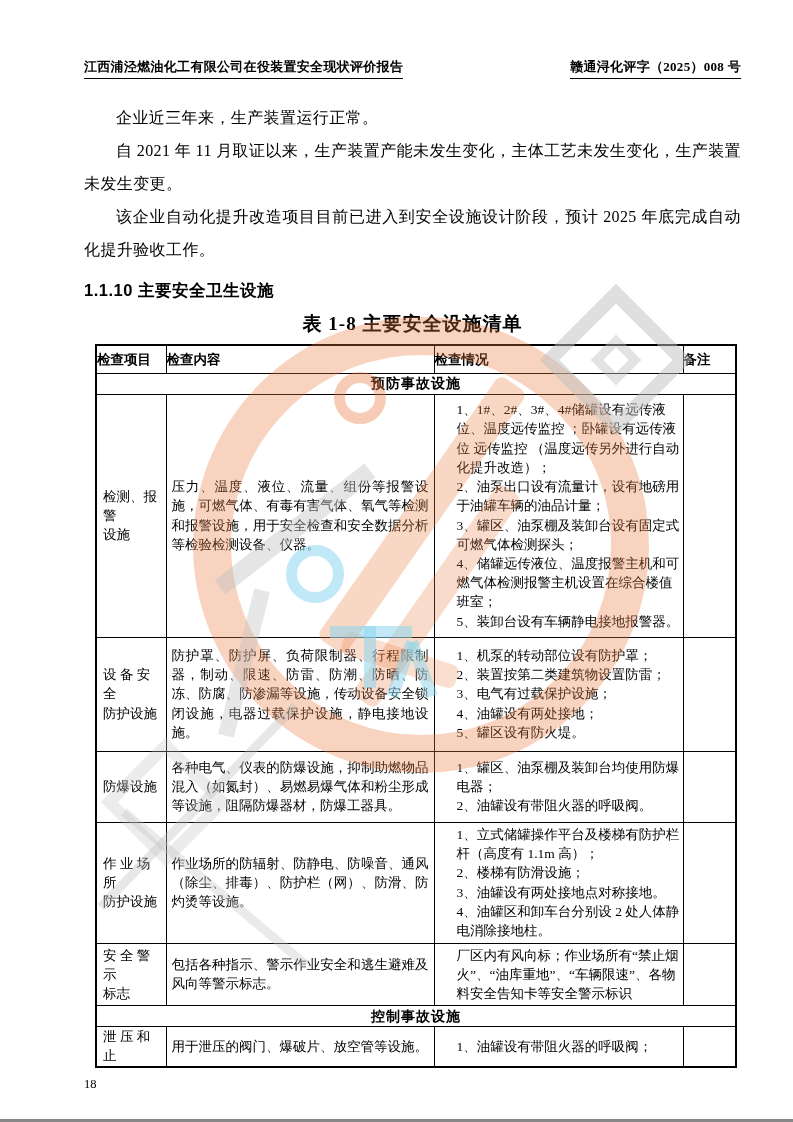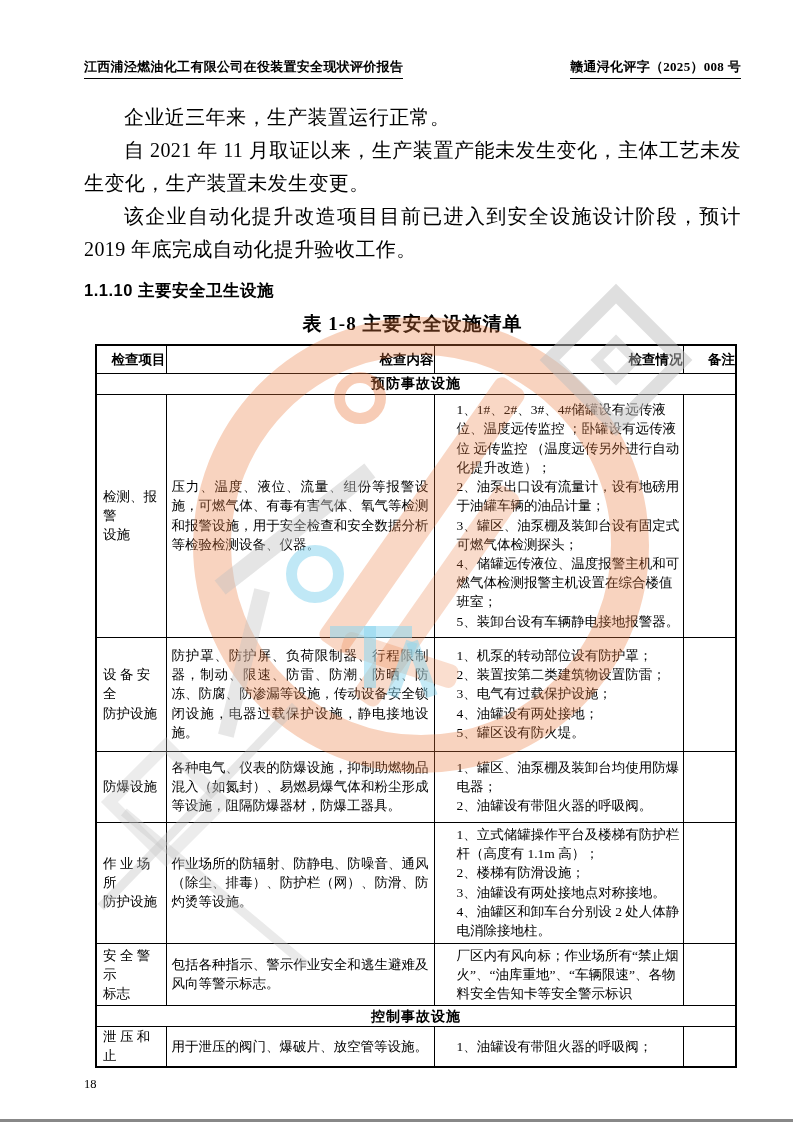--- a/index.html
+++ b/index.html
@@ -25,7 +25,7 @@
   
   .body-text { margin-top: 22px; }
   .body-text p {
-    font-size: 20px; line-height: 33px;
+    font-size: 16px; line-height: 33px;
     text-indent: 2em; text-align: justify; letter-spacing: 0.4px;
   }
 

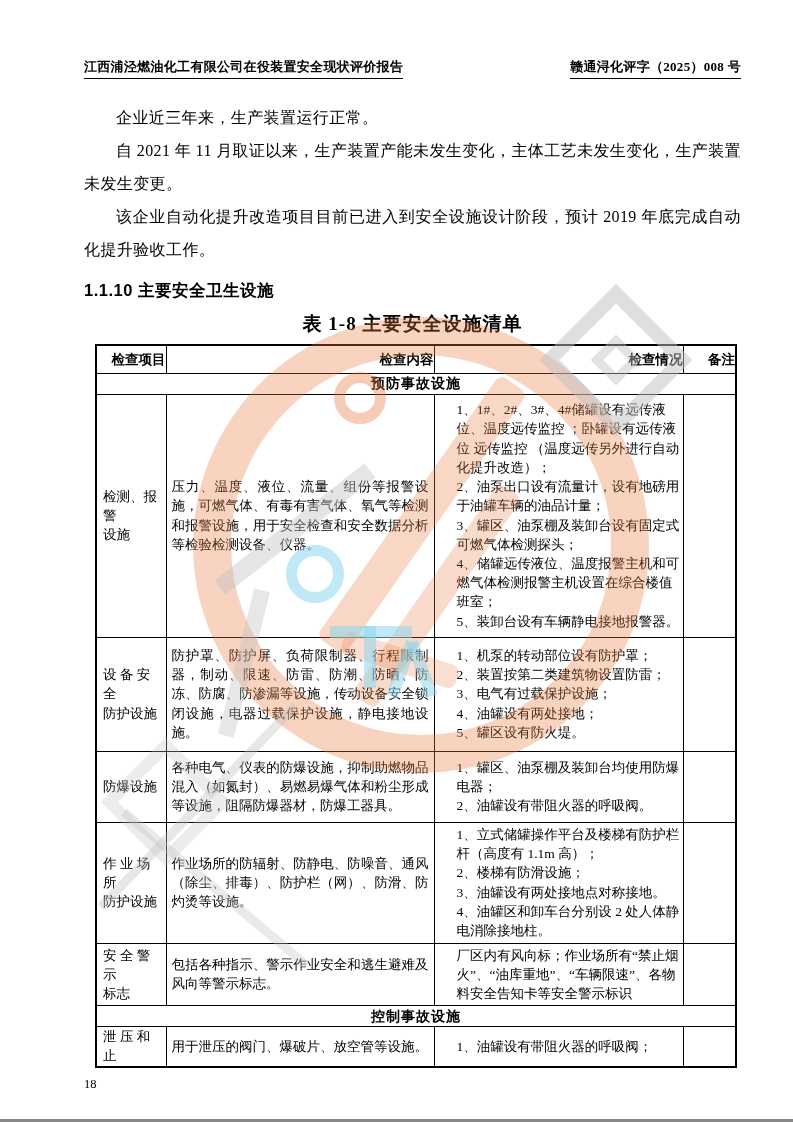--- a/index.html
+++ b/index.html
@@ -98,7 +98,7 @@
     <div class="body-text">
       <p>企业近三年来，生产装置运行正常。</p>
       <p>自 2021 年 11 月取证以来，生产装置产能未发生变化，主体工艺未发生变化，生产装置未发生变更。</p>
-      <p>该企业自动化提升改造项目目前已进入到安全设施设计阶段，预计 2019 年底完成自动化提升验收工作。</p>
+      <p>该企业自动化提升改造项目目前已进入到安全设施设计阶段，预计 2025 年底完成自动化提升验收工作。</p>
     </div>
 
     <div class="sec-heading">1.1.10 主要安全卫生设施</div>

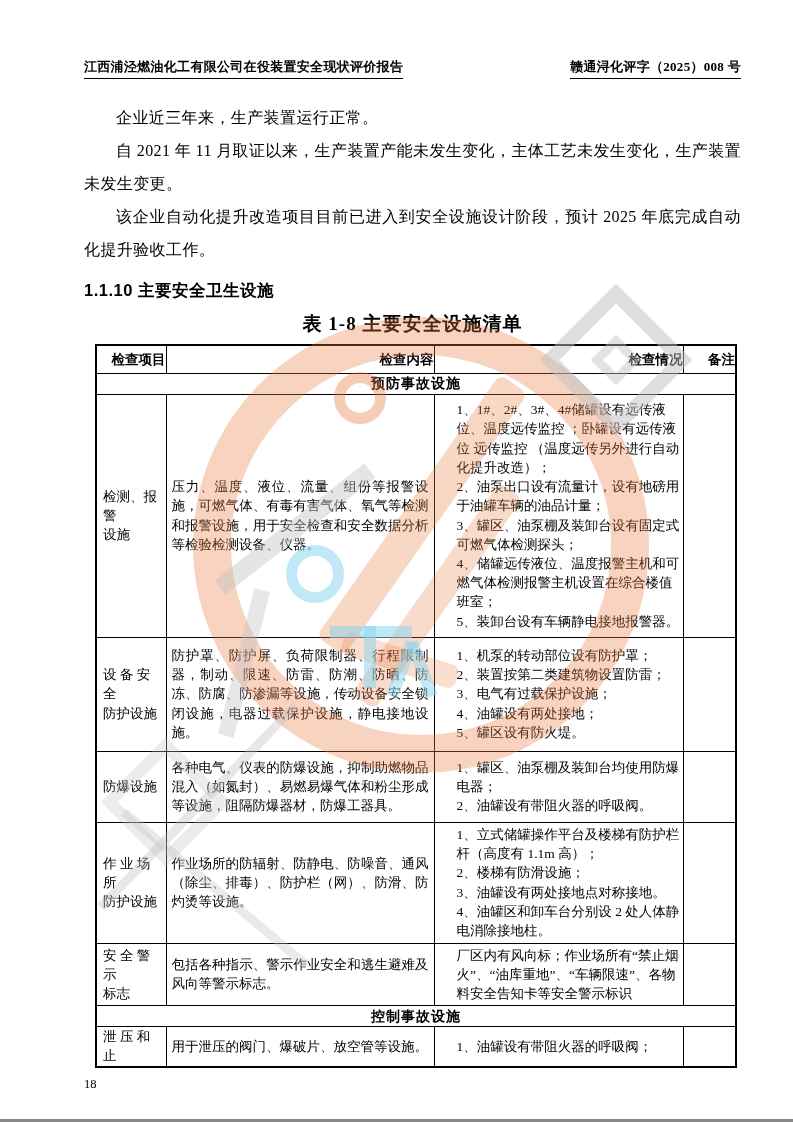--- a/index.html
+++ b/index.html
@@ -49,7 +49,7 @@
     font-size: 13.5px; line-height: 19.2px;
   }
   table.safety td, table.safety th { border: 1px solid #000; vertical-align: middle; overflow: hidden; }
-  th.h-cell { font-size: 13.5px; font-weight: bold; text-align: right; height: 28px; }
+  th.h-cell { font-size: 13.5px; font-weight: bold; text-align: left; height: 28px; }
   td.section-cell { font-weight: bold; text-align: center; height: 21px; font-size: 14px; letter-spacing: 1px; }
   td.item-cell { white-space: pre-line; padding: 2px 4px 2px 6px; text-align: left; }
   td.content-cell { padding: 2px 5px; text-align: justify; }

